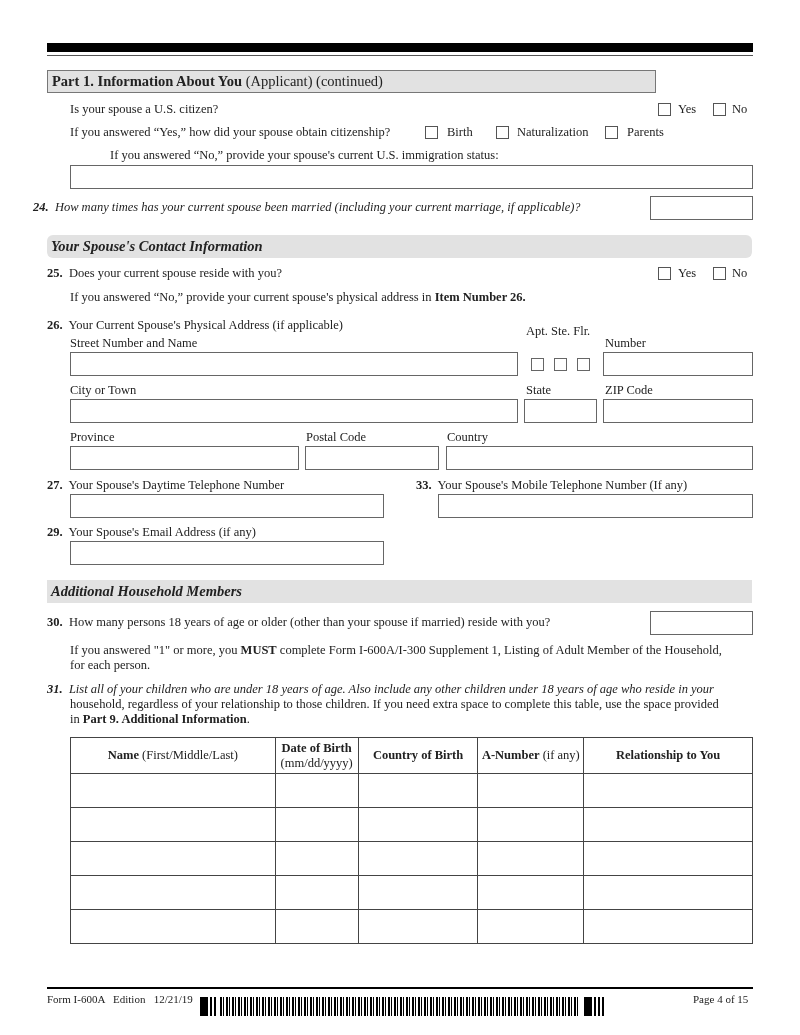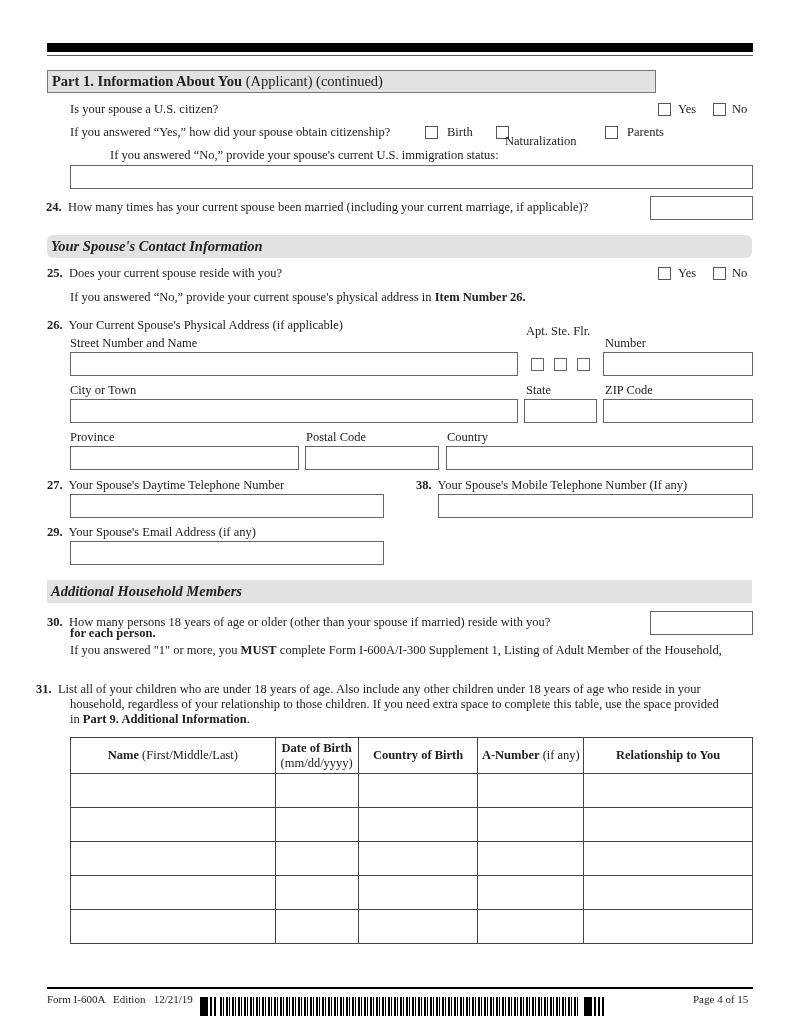--- a/index.html
+++ b/index.html
@@ -44,7 +44,7 @@
 <div class="abs cb" style="left:425px; top:126px;"></div>
 <div class="abs txt" style="left:447px; top:125px;">Birth</div>
 <div class="abs cb" style="left:496px; top:126px;"></div>
-<div class="abs txt" style="left:505px; top:125px;margin-top:9px;">Naturalization</div>
+<div class="abs txt" style="left:517px; top:125px;">Naturalization</div>
 <div class="abs cb" style="left:605px; top:126px;"></div>
 <div class="abs txt" style="left:627px; top:125px;">Parents</div>
 

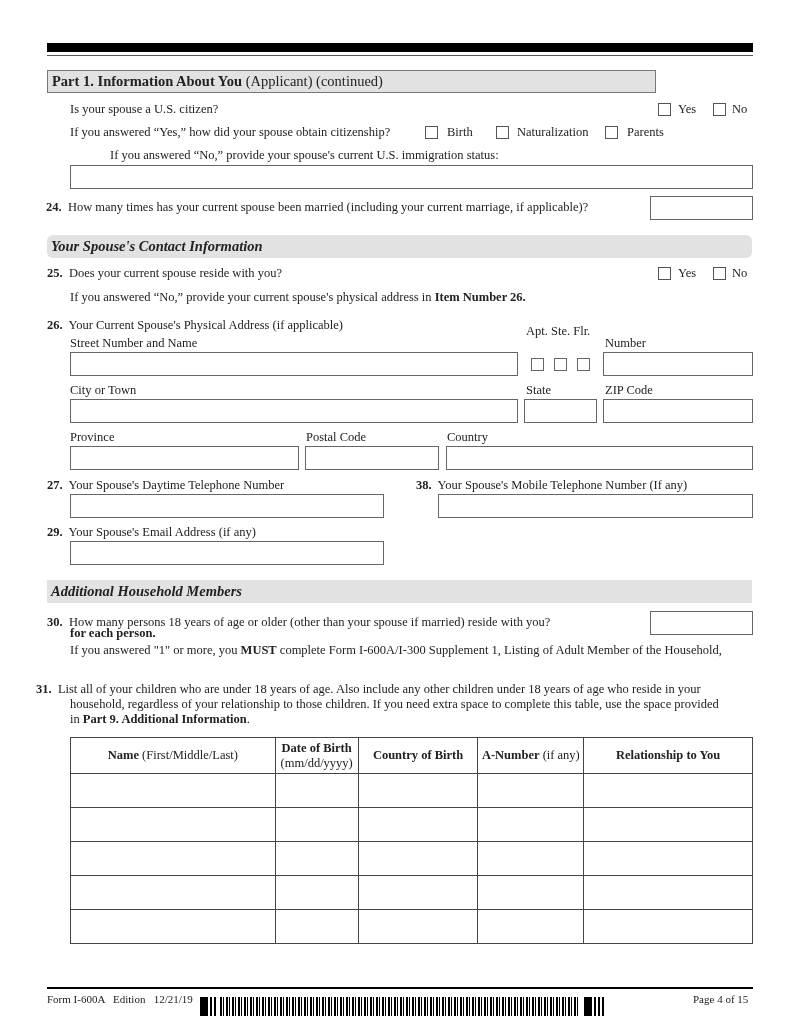--- a/index.html
+++ b/index.html
@@ -51,7 +51,7 @@
 <div class="abs txt" style="left:70px; top:148px;margin-left:40px;">If you answered “No,” provide your spouse's current U.S. immigration status:</div>
 <div class="abs box" style="left:70px; top:165px; width:683px; height:24px;"></div>
 
-<div class="abs txt" style="left:46px; top:200px;">
+<div class="abs txt" style="left:33px; top:200px;font-style:italic;">
   <span class="num">24.</span>&nbsp;
   <span>How many times has your current spouse been married (including your current marriage, if applicable)?</span>
 </div>

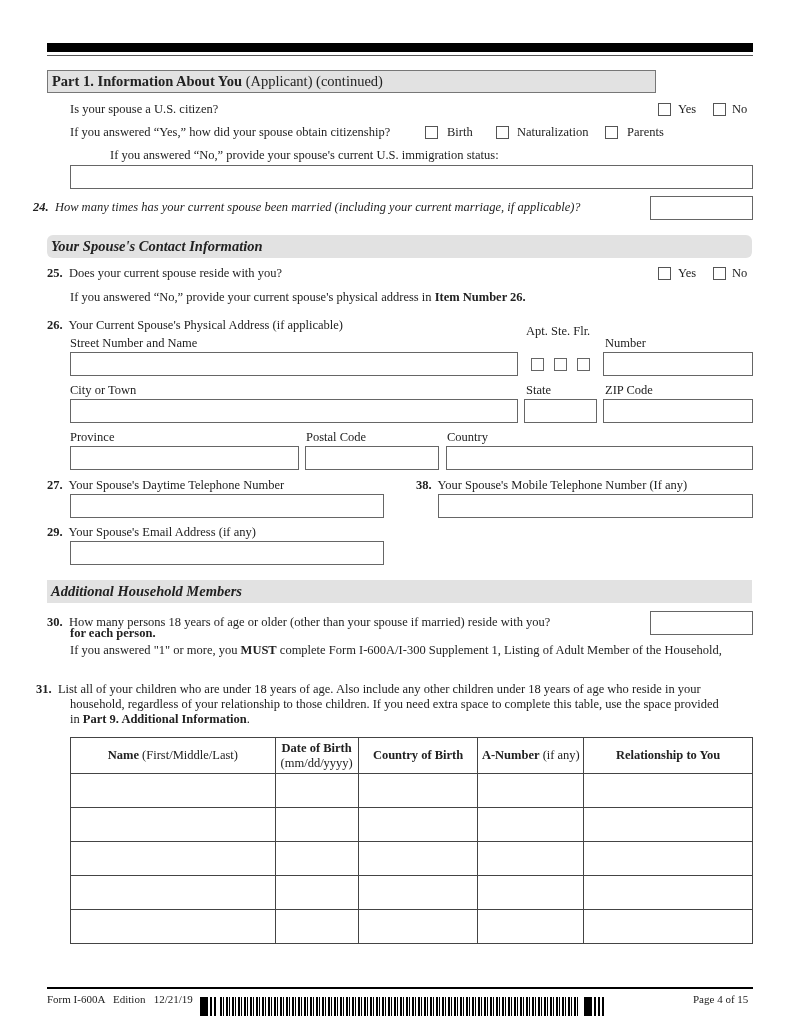--- a/index.html
+++ b/index.html
@@ -104,7 +104,7 @@
 </div>
 <div class="abs box" style="left:70px; top:494px; width:314px; height:24px;"></div>
 <div class="abs txt" style="left:416px; top:478px;">
-  <span class="num">38.</span>&nbsp;
+  <span class="num">33.</span>&nbsp;
   <span>Your Spouse's Mobile Telephone Number (If any)</span>
 </div>
 <div class="abs box" style="left:438px; top:494px; width:315px; height:24px;"></div>

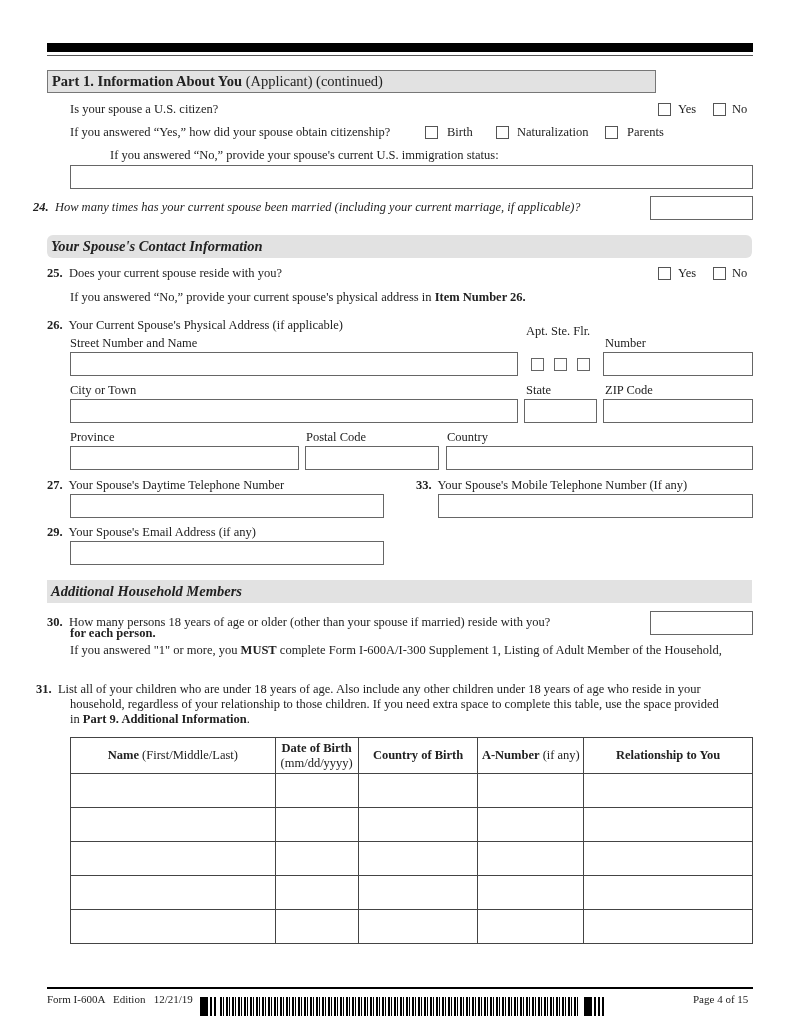--- a/index.html
+++ b/index.html
@@ -125,7 +125,7 @@
 <div class="abs txt" style="left:70px; top:643px;">
   <span>If you answered "1" or more, you </span><b>MUST</b><span> complete Form I-600A/I-300 Supplement 1, Listing of Adult Member of the Household,</span>
 </div>
-<div class="abs txt" style="left:70px; top:626px;font-weight:bold;">for each person.</div>
+<div class="abs txt" style="left:70px; top:658px;">for each person.</div>
 
 <div class="abs txt" style="left:36px; top:682px;">
   <span class="num">31.</span>&nbsp;

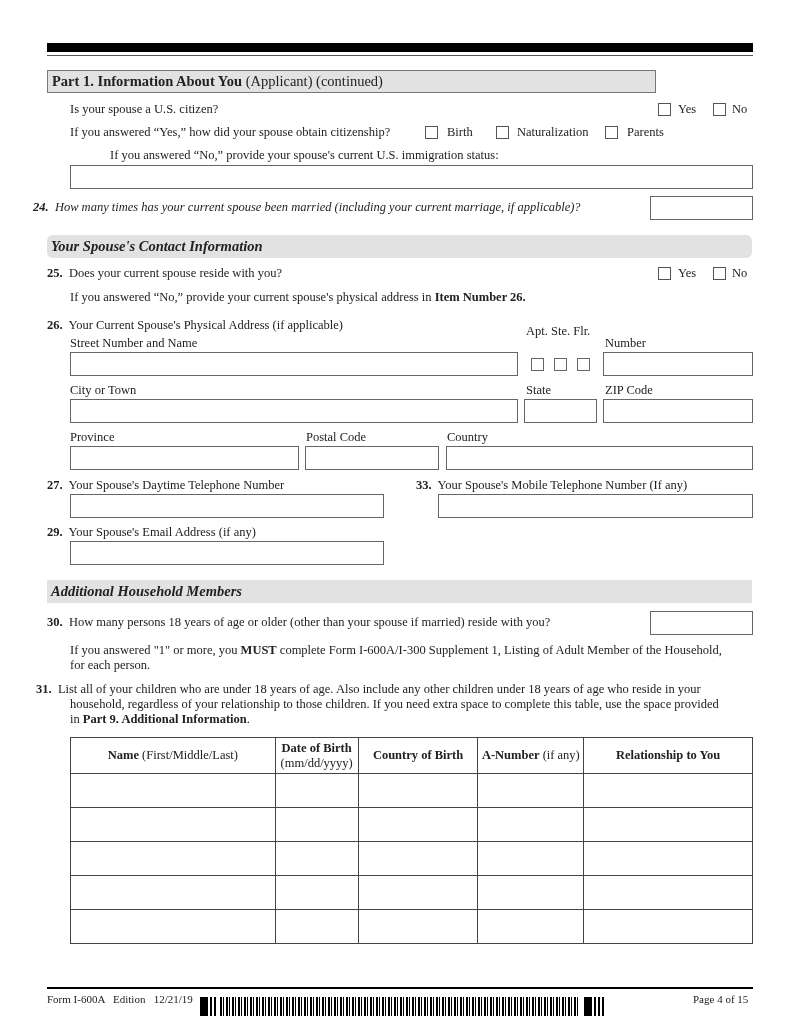--- a/index.html
+++ b/index.html
@@ -127,7 +127,7 @@
 </div>
 <div class="abs txt" style="left:70px; top:658px;">for each person.</div>
 
-<div class="abs txt" style="left:36px; top:682px;">
+<div class="abs txt" style="left:47px; top:682px;font-style:italic;">
   <span class="num">31.</span>&nbsp;
   <span>List all of your children who are under 18 years of age.  Also include any other children under 18 years of age who reside in your</span>
 </div>

